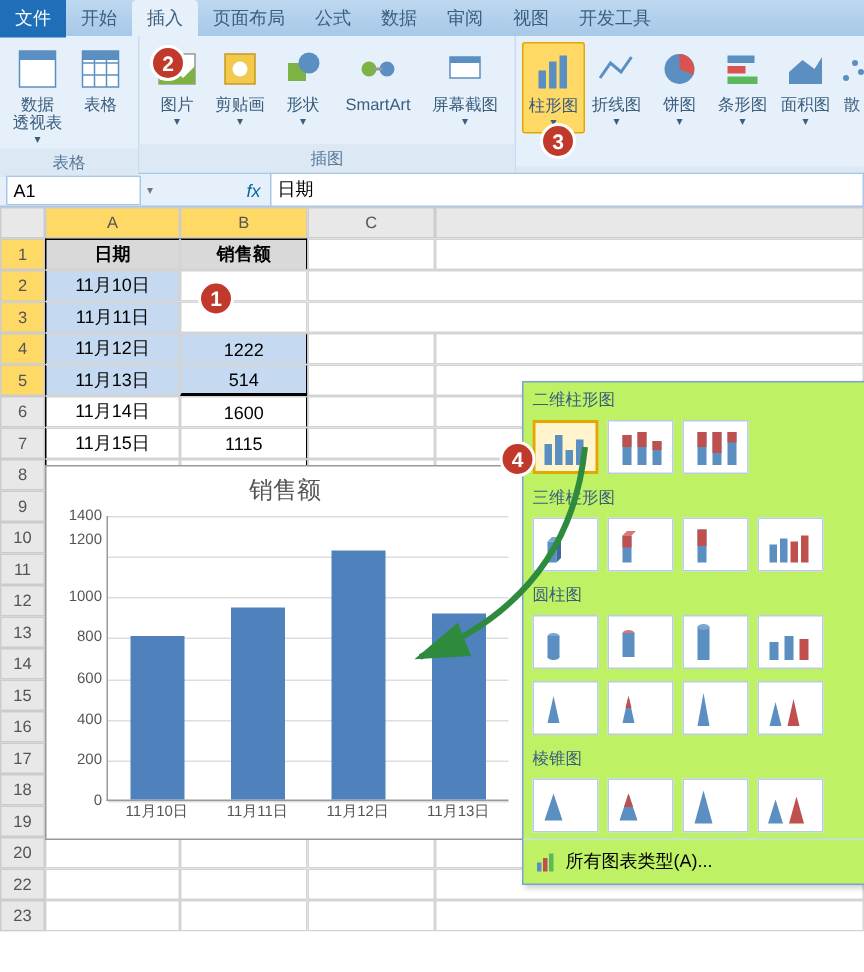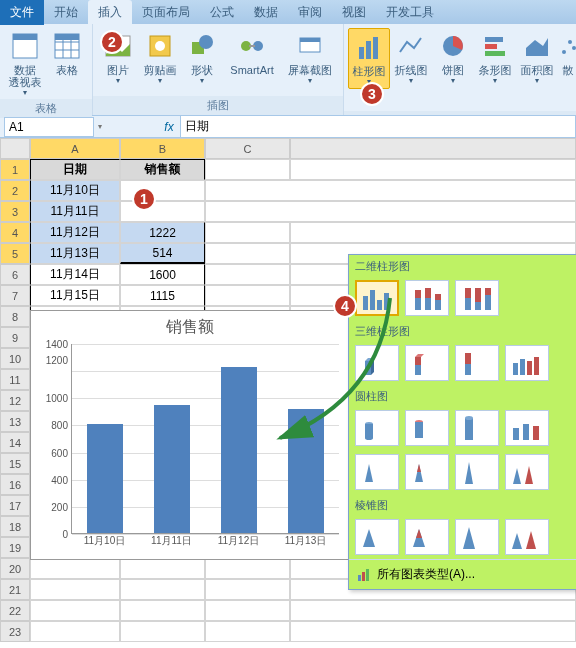--- a/index.html
+++ b/index.html
@@ -393,13 +393,6 @@
       </div>
       <div class="row">
         <div class="rowhead ">20</div>
-        <div class="cell colA  " style=""></div>
-        <div class="cell colB  " style=""></div>
-        <div class="cell colC"></div>
-        <div class="cell" style="flex:1"></div>
-      </div>
-      <div class="row">
-        <div class="rowhead ">21</div>
         <div class="cell colA  " style=""></div>
         <div class="cell colB  " style=""></div>
         <div class="cell colC"></div>

